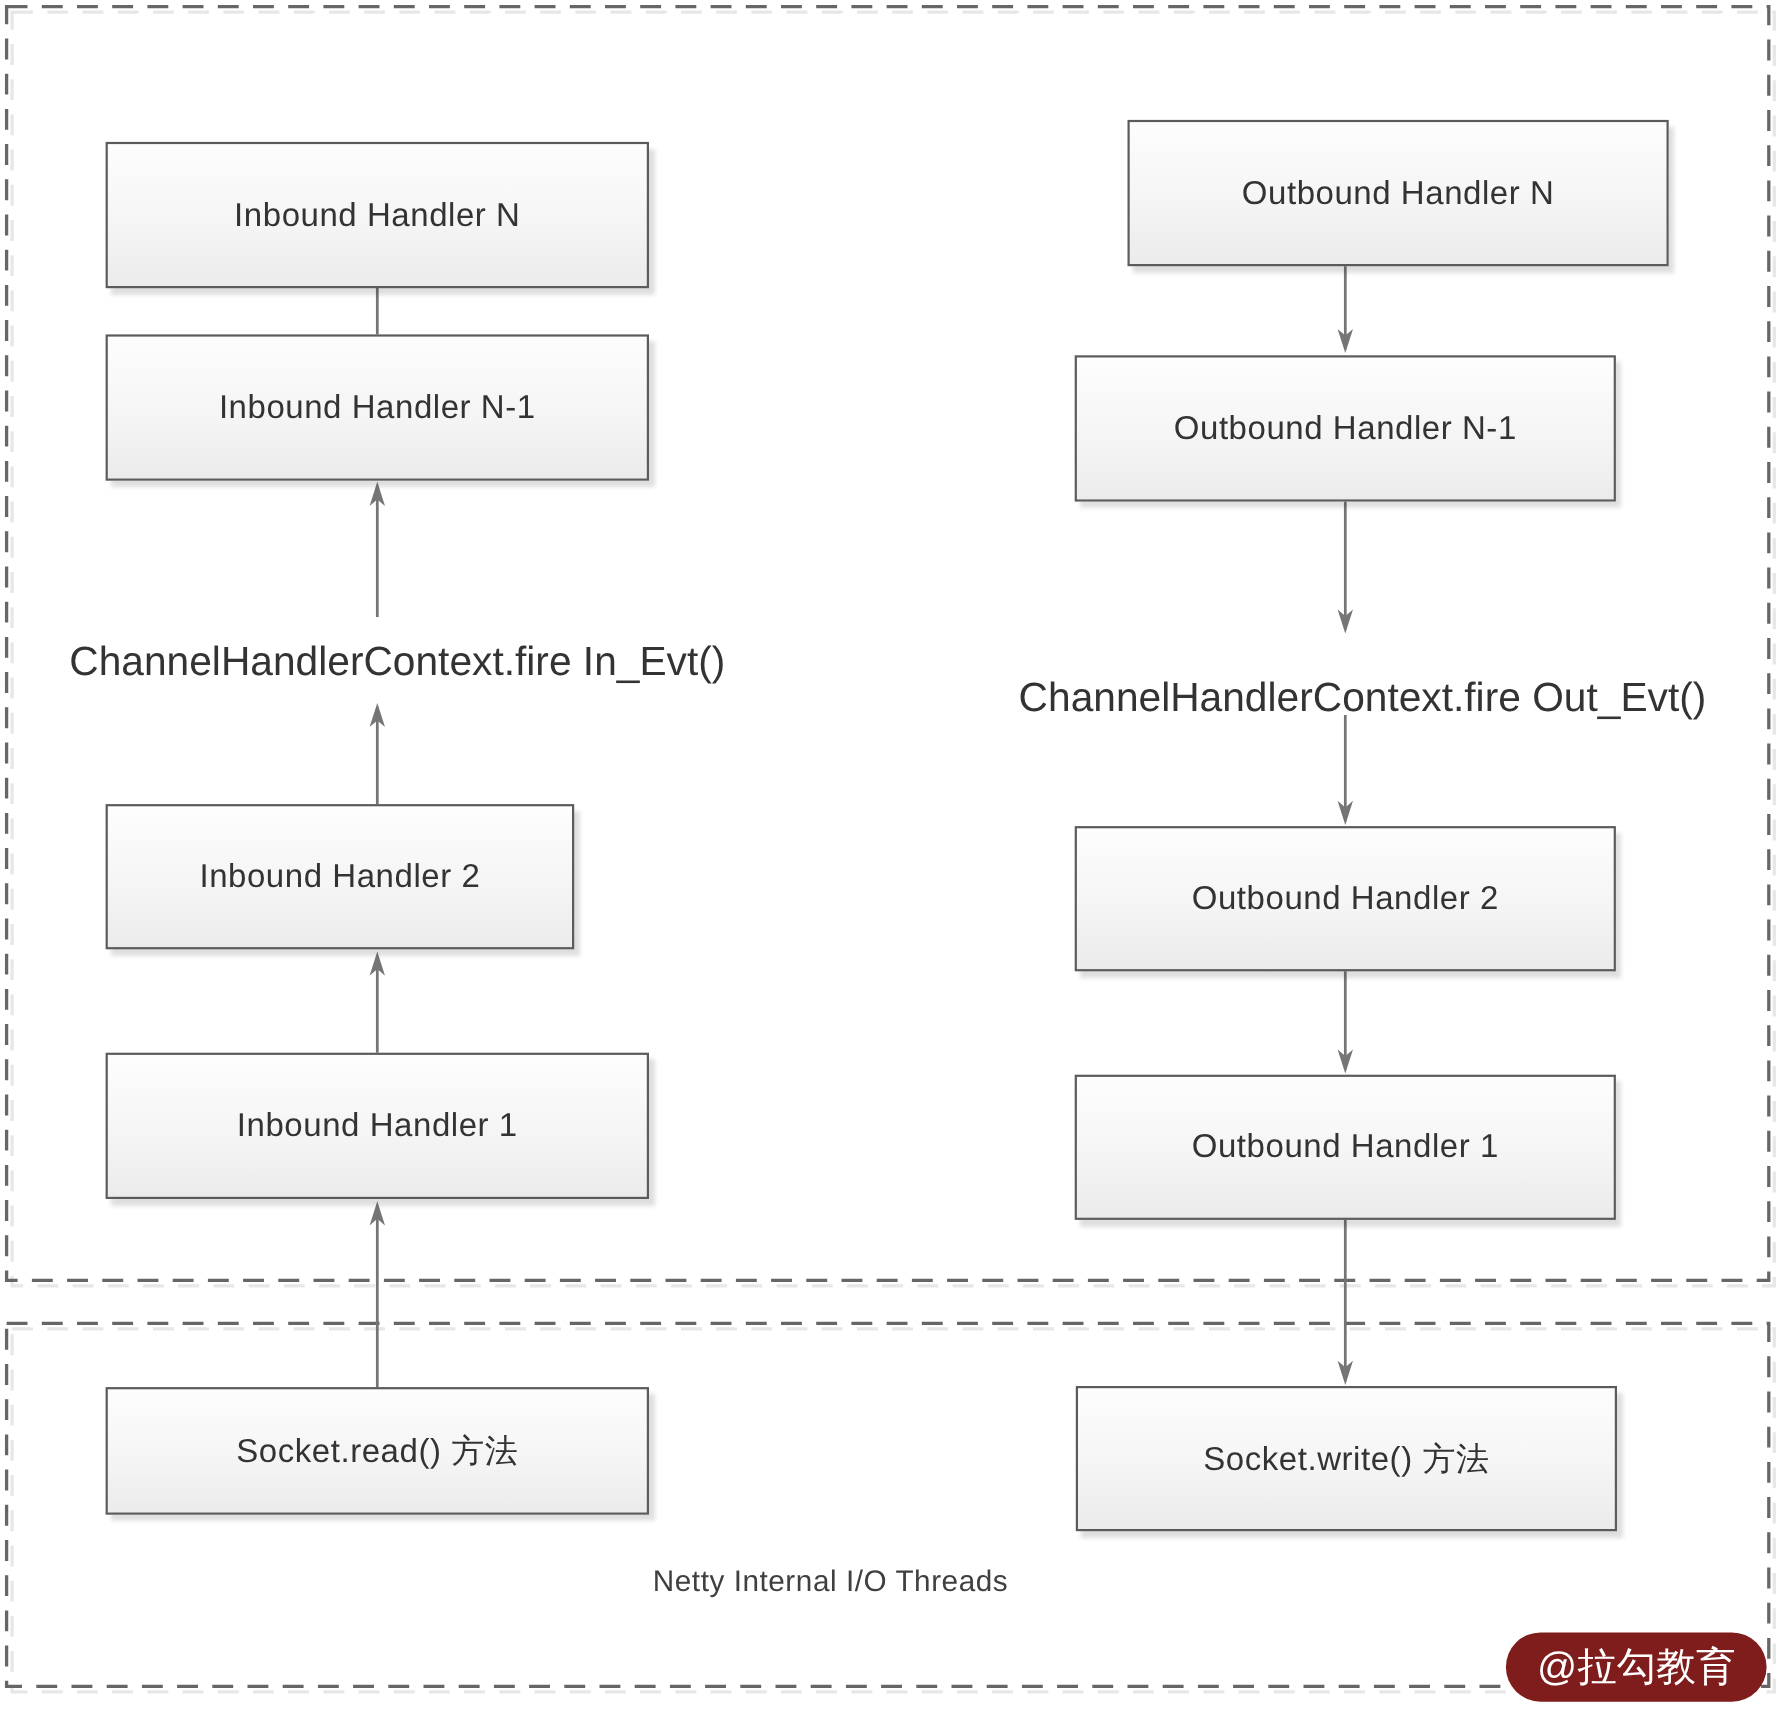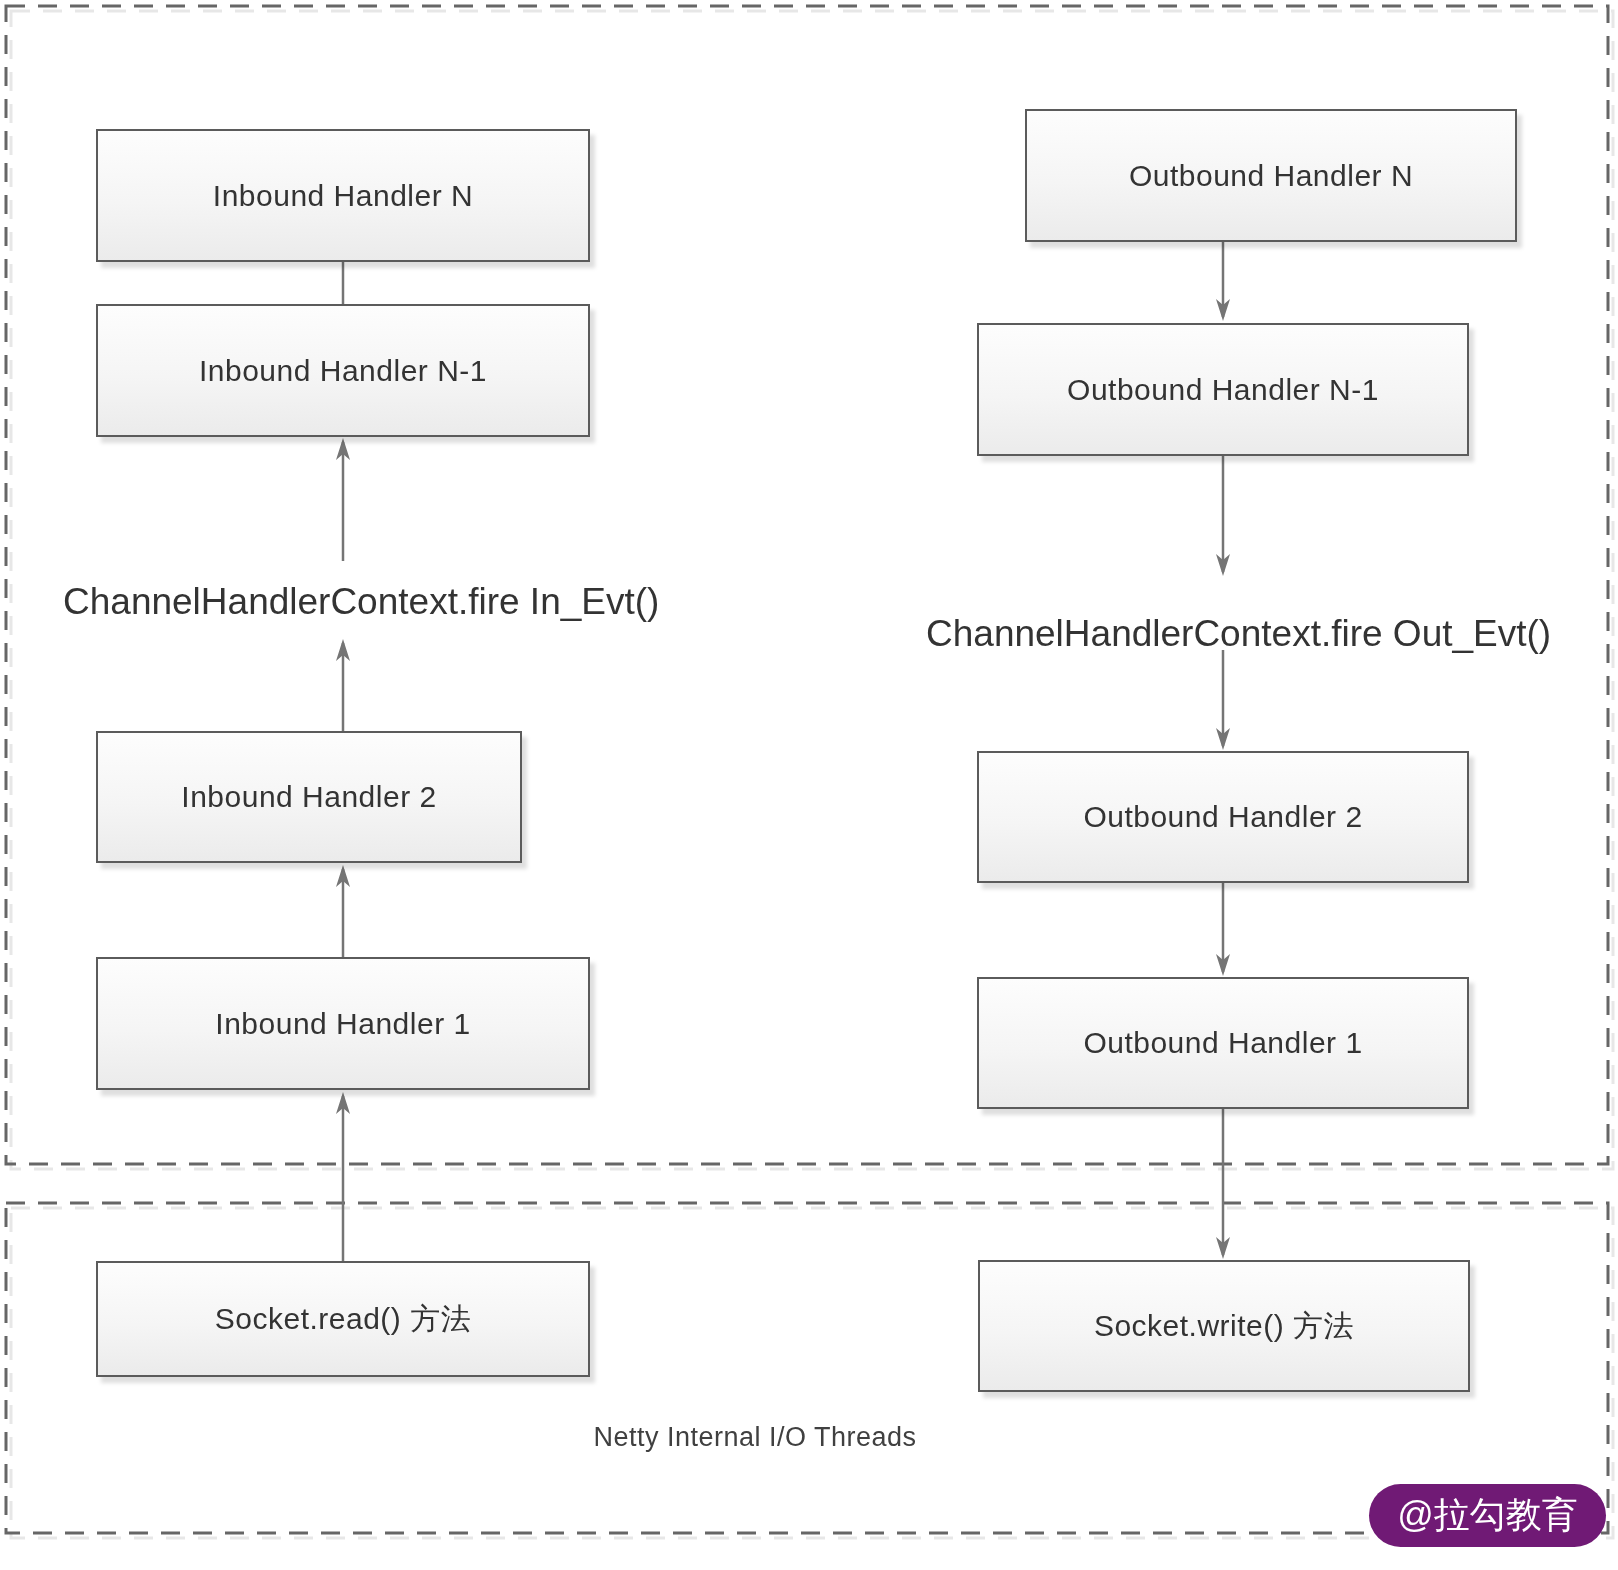--- a/index.html
+++ b/index.html
@@ -62,7 +62,7 @@
     width: 237px;
     height: 63px;
     border-radius: 32px;
-    background: #701a75;
+    background: #7f1d1d;
     display: flex;
     align-items: center;
     justify-content: center;

